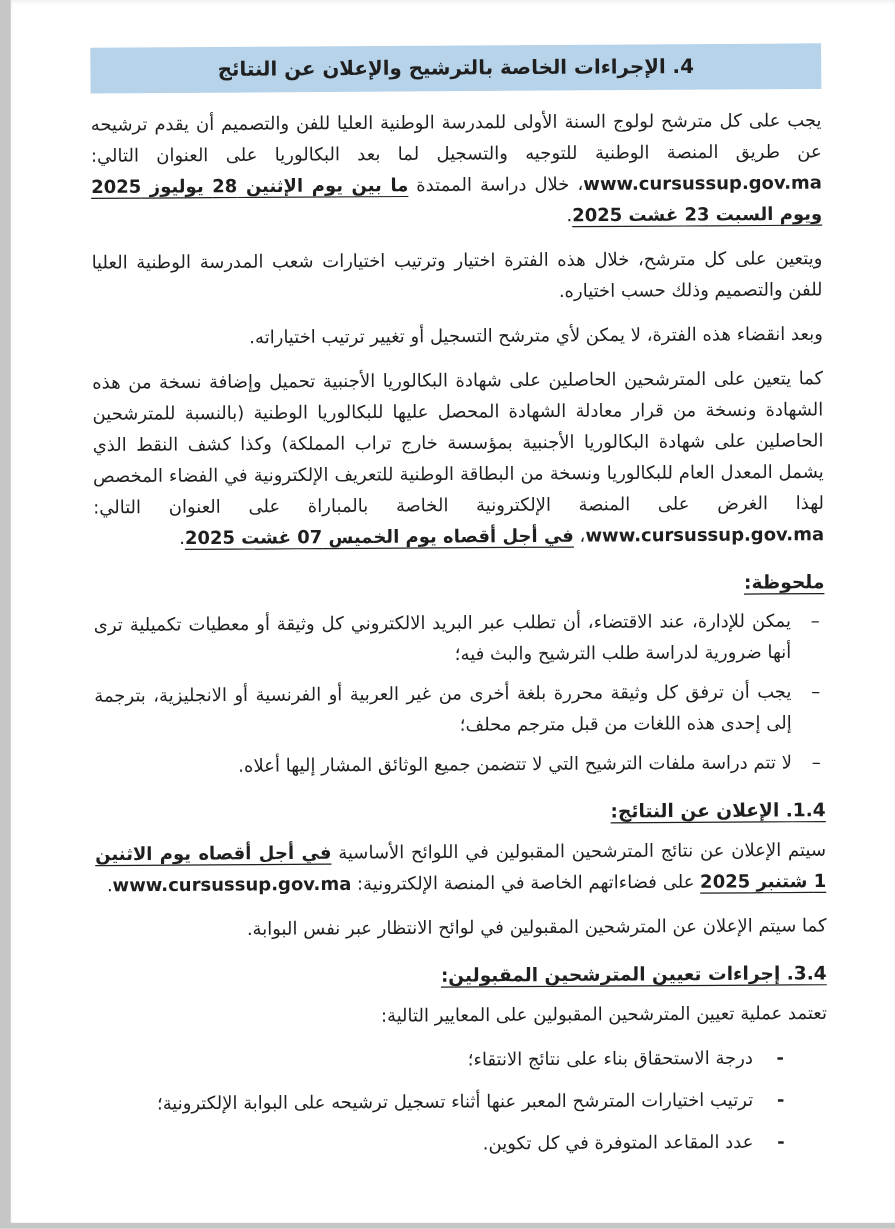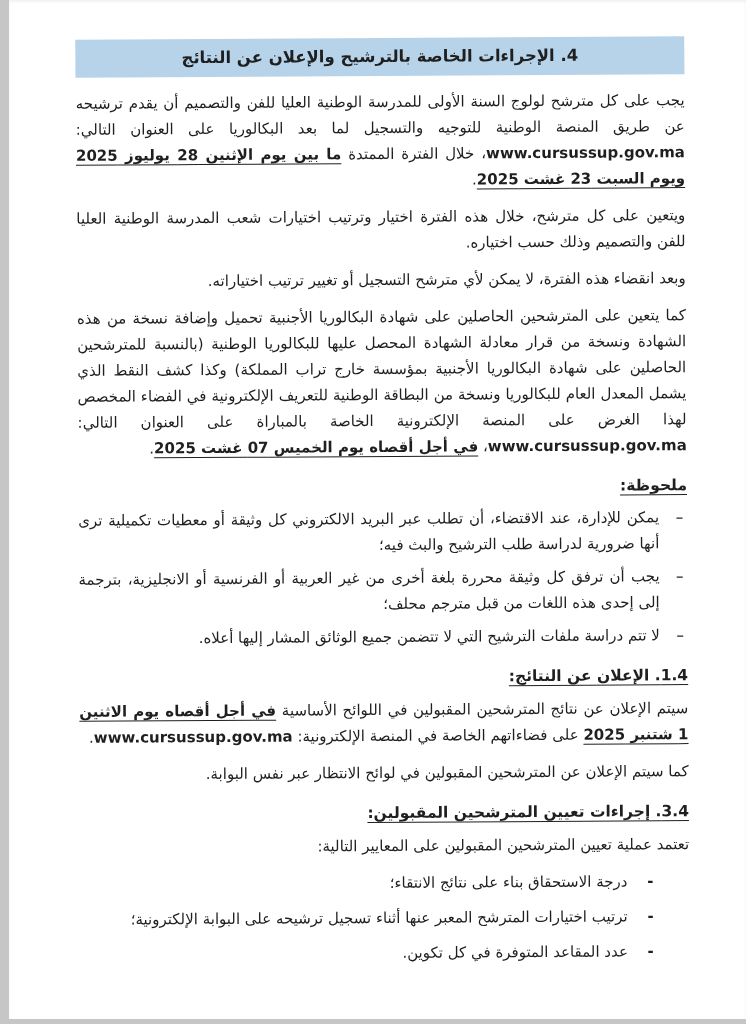--- a/index.html
+++ b/index.html
@@ -78,7 +78,7 @@
       <span>4. الإجراءات الخاصة بالترشيح والإعلان عن النتائج</span>
     </div>
 
-    <p class="para"><span>يجب على كل مترشح لولوج السنة الأولى للمدرسة الوطنية العليا للفن والتصميم أن يقدم ترشيحه عن طريق المنصة الوطنية للتوجيه والتسجيل لما بعد البكالوريا على العنوان التالي: </span><span class="url">www.cursussup.gov.ma</span><span>، خلال الفترة الممتدة </span><span class="b u">ما بين يوم الإثنين 28 يوليوز 2025 ويوم السبت 23 غشت 2025</span><span>.</span></p>
+    <p class="para"><span>يجب على كل مترشح لولوج السنة الأولى للمدرسة الوطنية العليا للفن والتصميم أن يقدم ترشيحه عن طريق المنصة الوطنية للتوجيه والتسجيل لما بعد البكالوريا على العنوان التالي: </span><span class="url">www.cursussup.gov.ma</span><span>، خلال دراسة الممتدة </span><span class="b u">ما بين يوم الإثنين 28 يوليوز 2025 ويوم السبت 23 غشت 2025</span><span>.</span></p>
 
     <p class="para">ويتعين على كل مترشح، خلال هذه الفترة اختيار وترتيب اختيارات شعب المدرسة الوطنية العليا للفن والتصميم وذلك حسب اختياره.</p>
 

